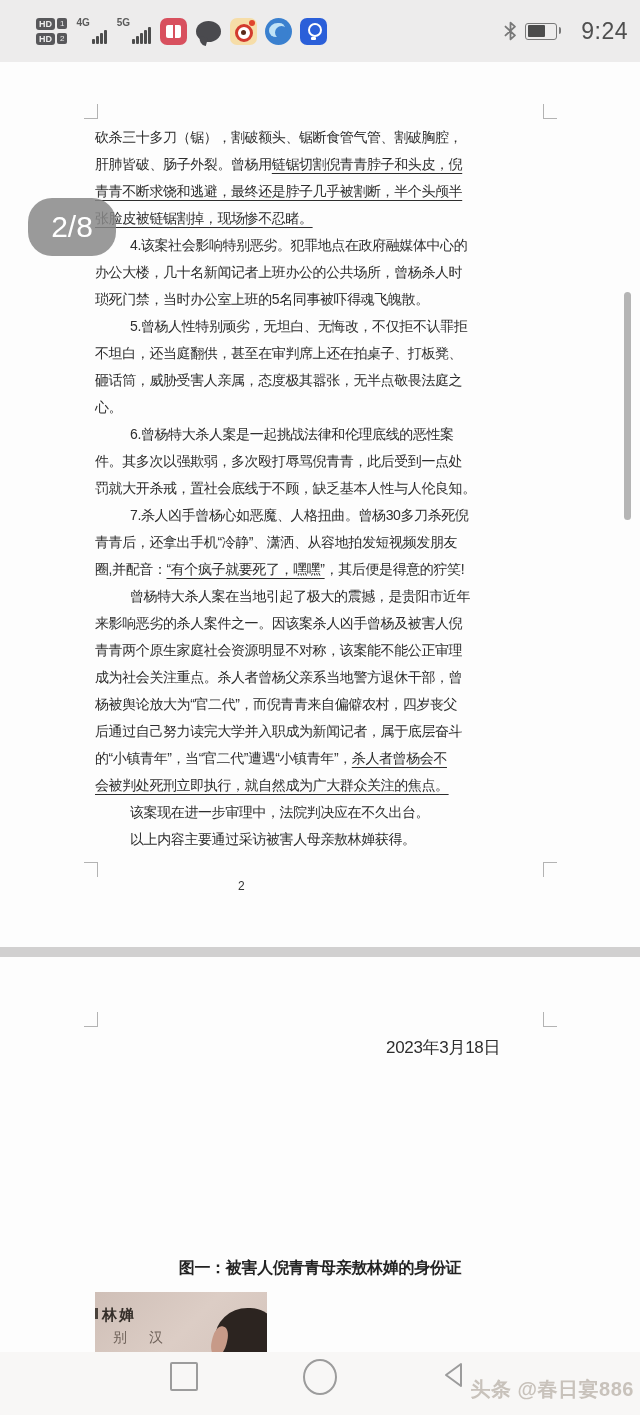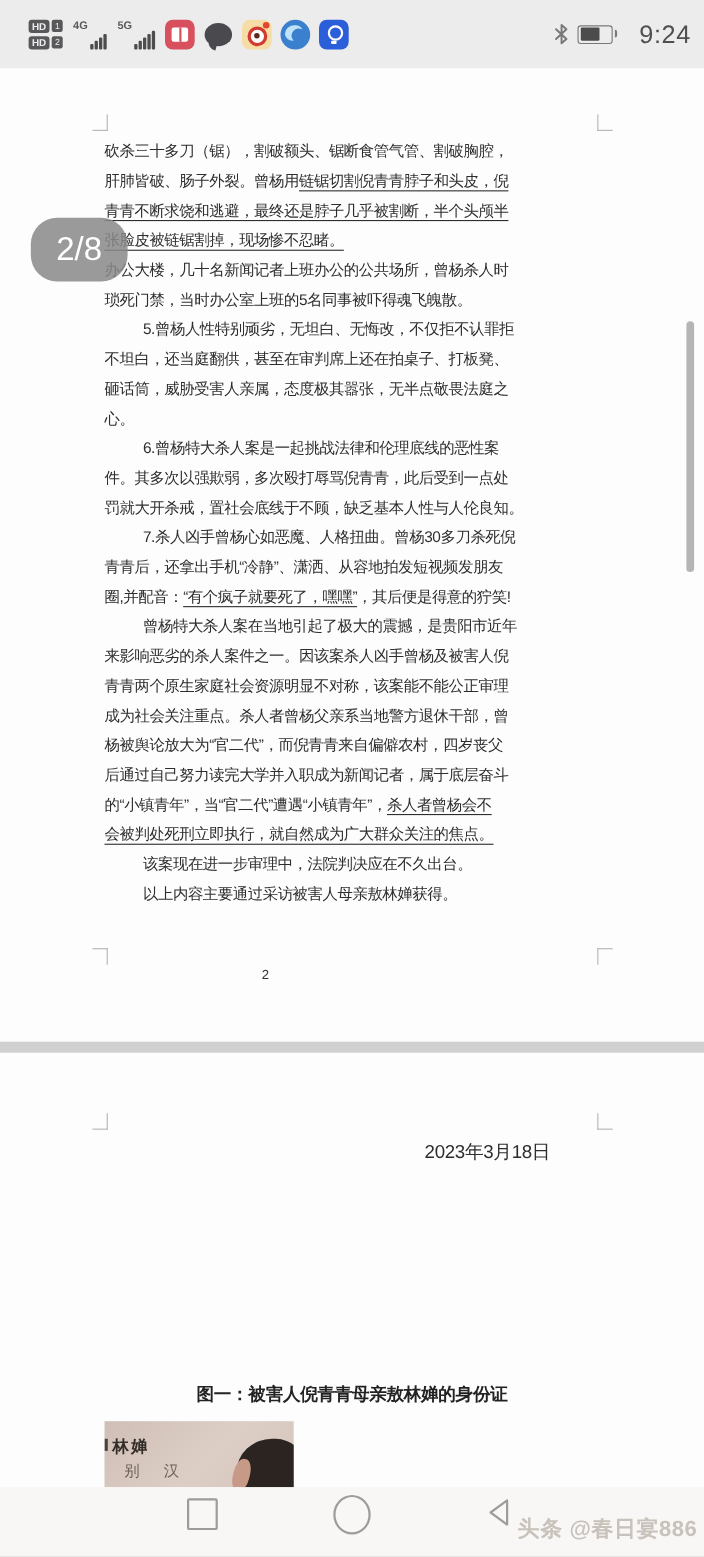--- a/index.html
+++ b/index.html
@@ -8,7 +8,7 @@
   
   .statusbar{position:absolute;left:0;top:0;width:640px;height:62px;background:#edecec;
              display:flex;align-items:center;}
-  .sb-left{display:flex;align-items:flex-end;margin-left:26px;}
+  .sb-left{display:flex;align-items:center;margin-left:36px;}
   .hd-stack{display:flex;flex-direction:column;gap:3px;}
   .hd{display:flex;align-items:center;}
   .hd .t{background:#58585b;color:#ededed;font-size:9px;font-weight:bold;padding:1px 3px;border-radius:3px;line-height:10px;}

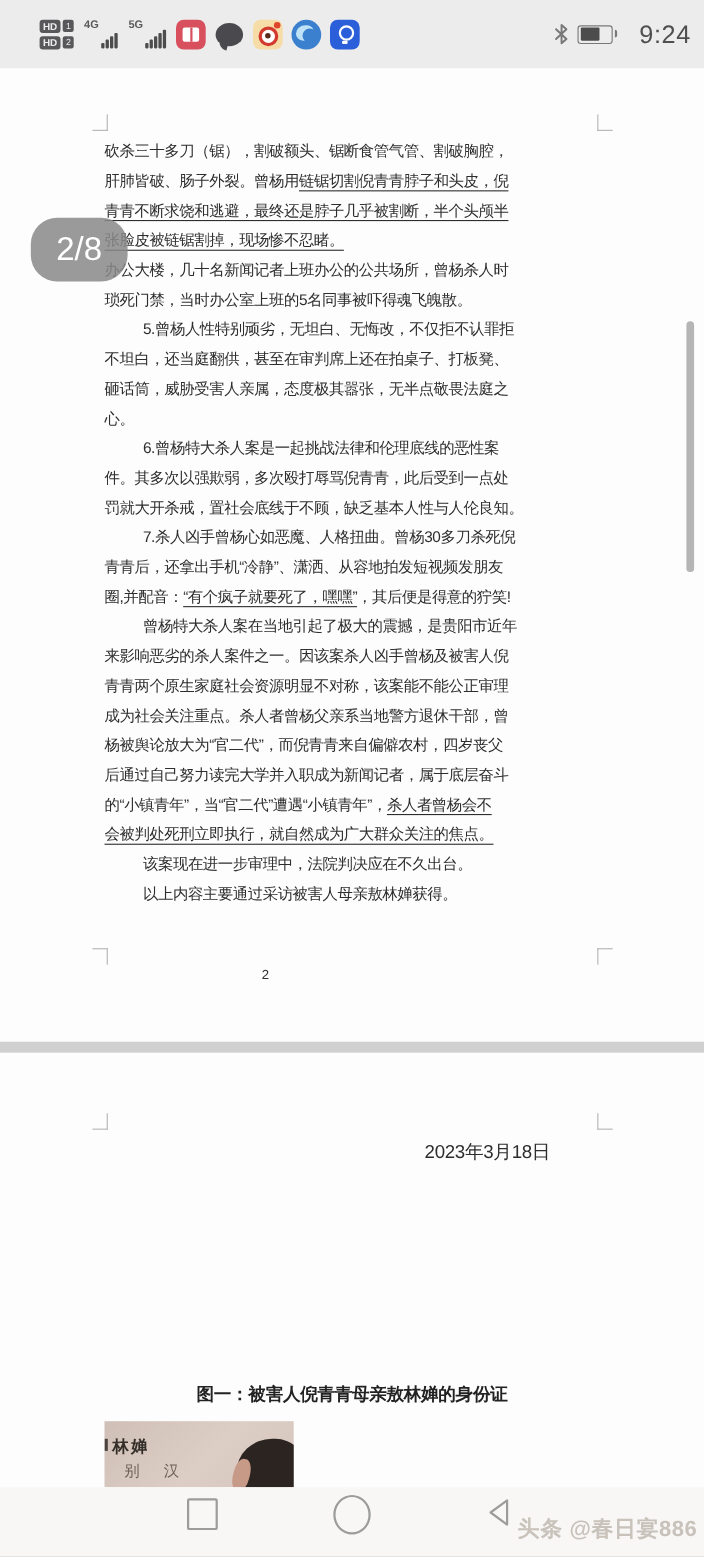--- a/index.html
+++ b/index.html
@@ -147,6 +147,7 @@
         <div class="line"><span>肝肺皆破、肠子外裂。曾杨用</span><span class="u">链锯切割倪青青脖子和头皮，倪</span></div>
         <div class="line"><span class="u">青青不断求饶和逃避，最终还是脖子几乎被割断，半个头颅半</span></div>
         <div class="line"><span class="u">张脸皮被链锯割掉，现场惨不忍睹。</span></div>
+        <div class="line indent"><span>4.该案社会影响特别恶劣。犯罪地点在政府融媒体中心的</span></div>
         <div class="line"><span>办公大楼，几十名新闻记者上班办公的公共场所，曾杨杀人时</span></div>
         <div class="line"><span>琐死门禁，当时办公室上班的5名同事被吓得魂飞魄散。</span></div>
         <div class="line indent"><span>5.曾杨人性特别顽劣，无坦白、无悔改，不仅拒不认罪拒</span></div>

